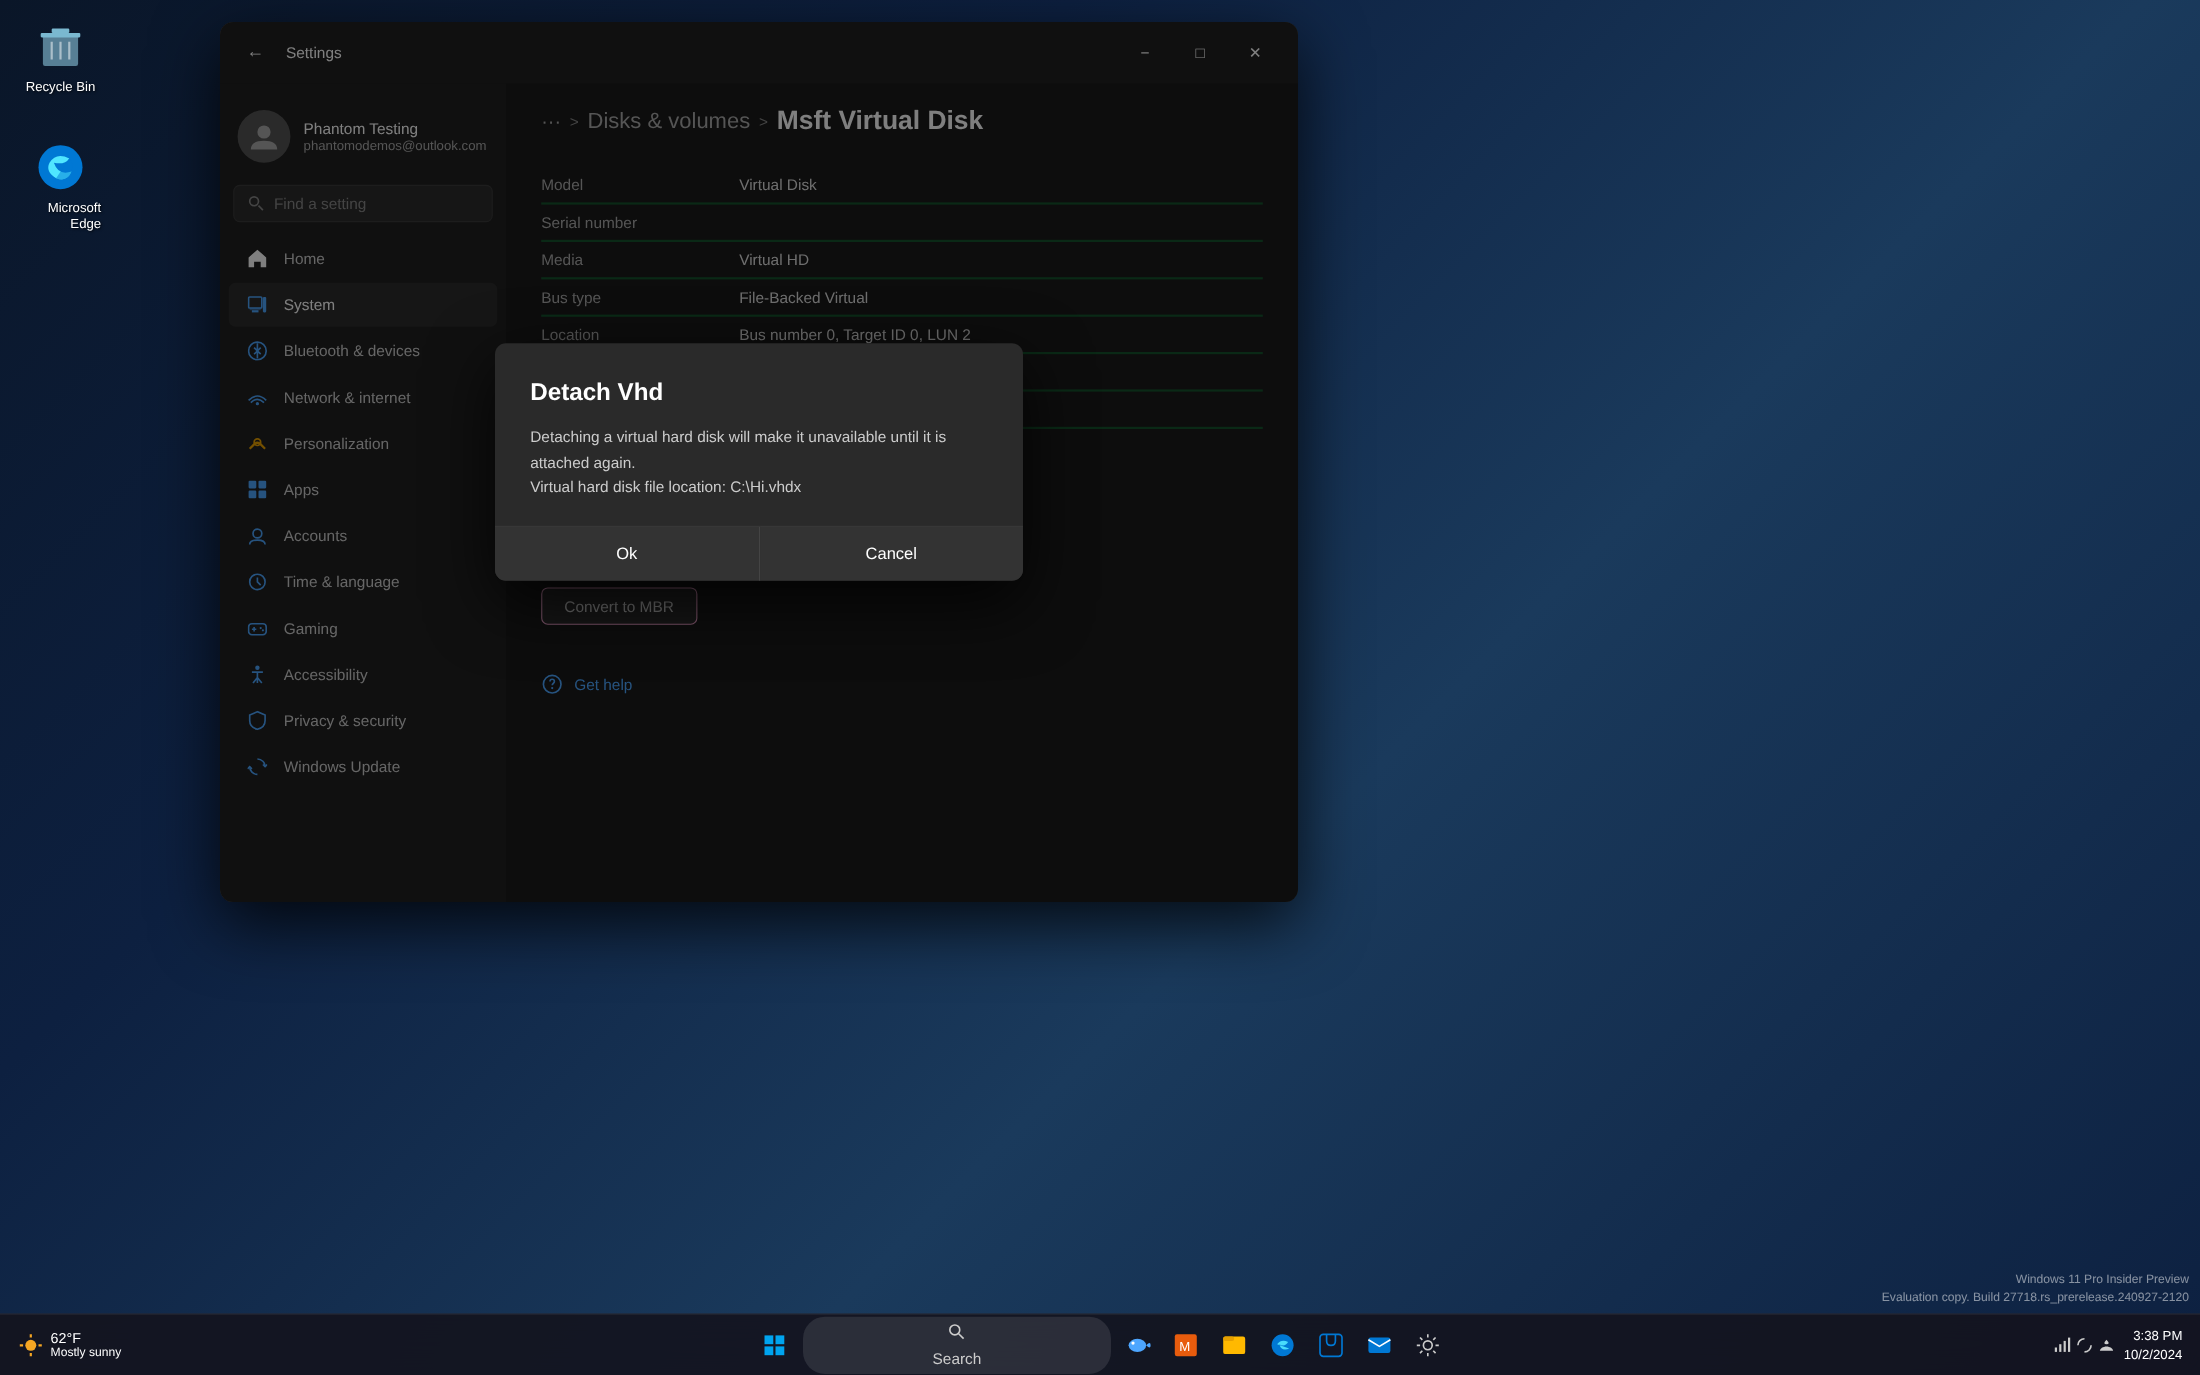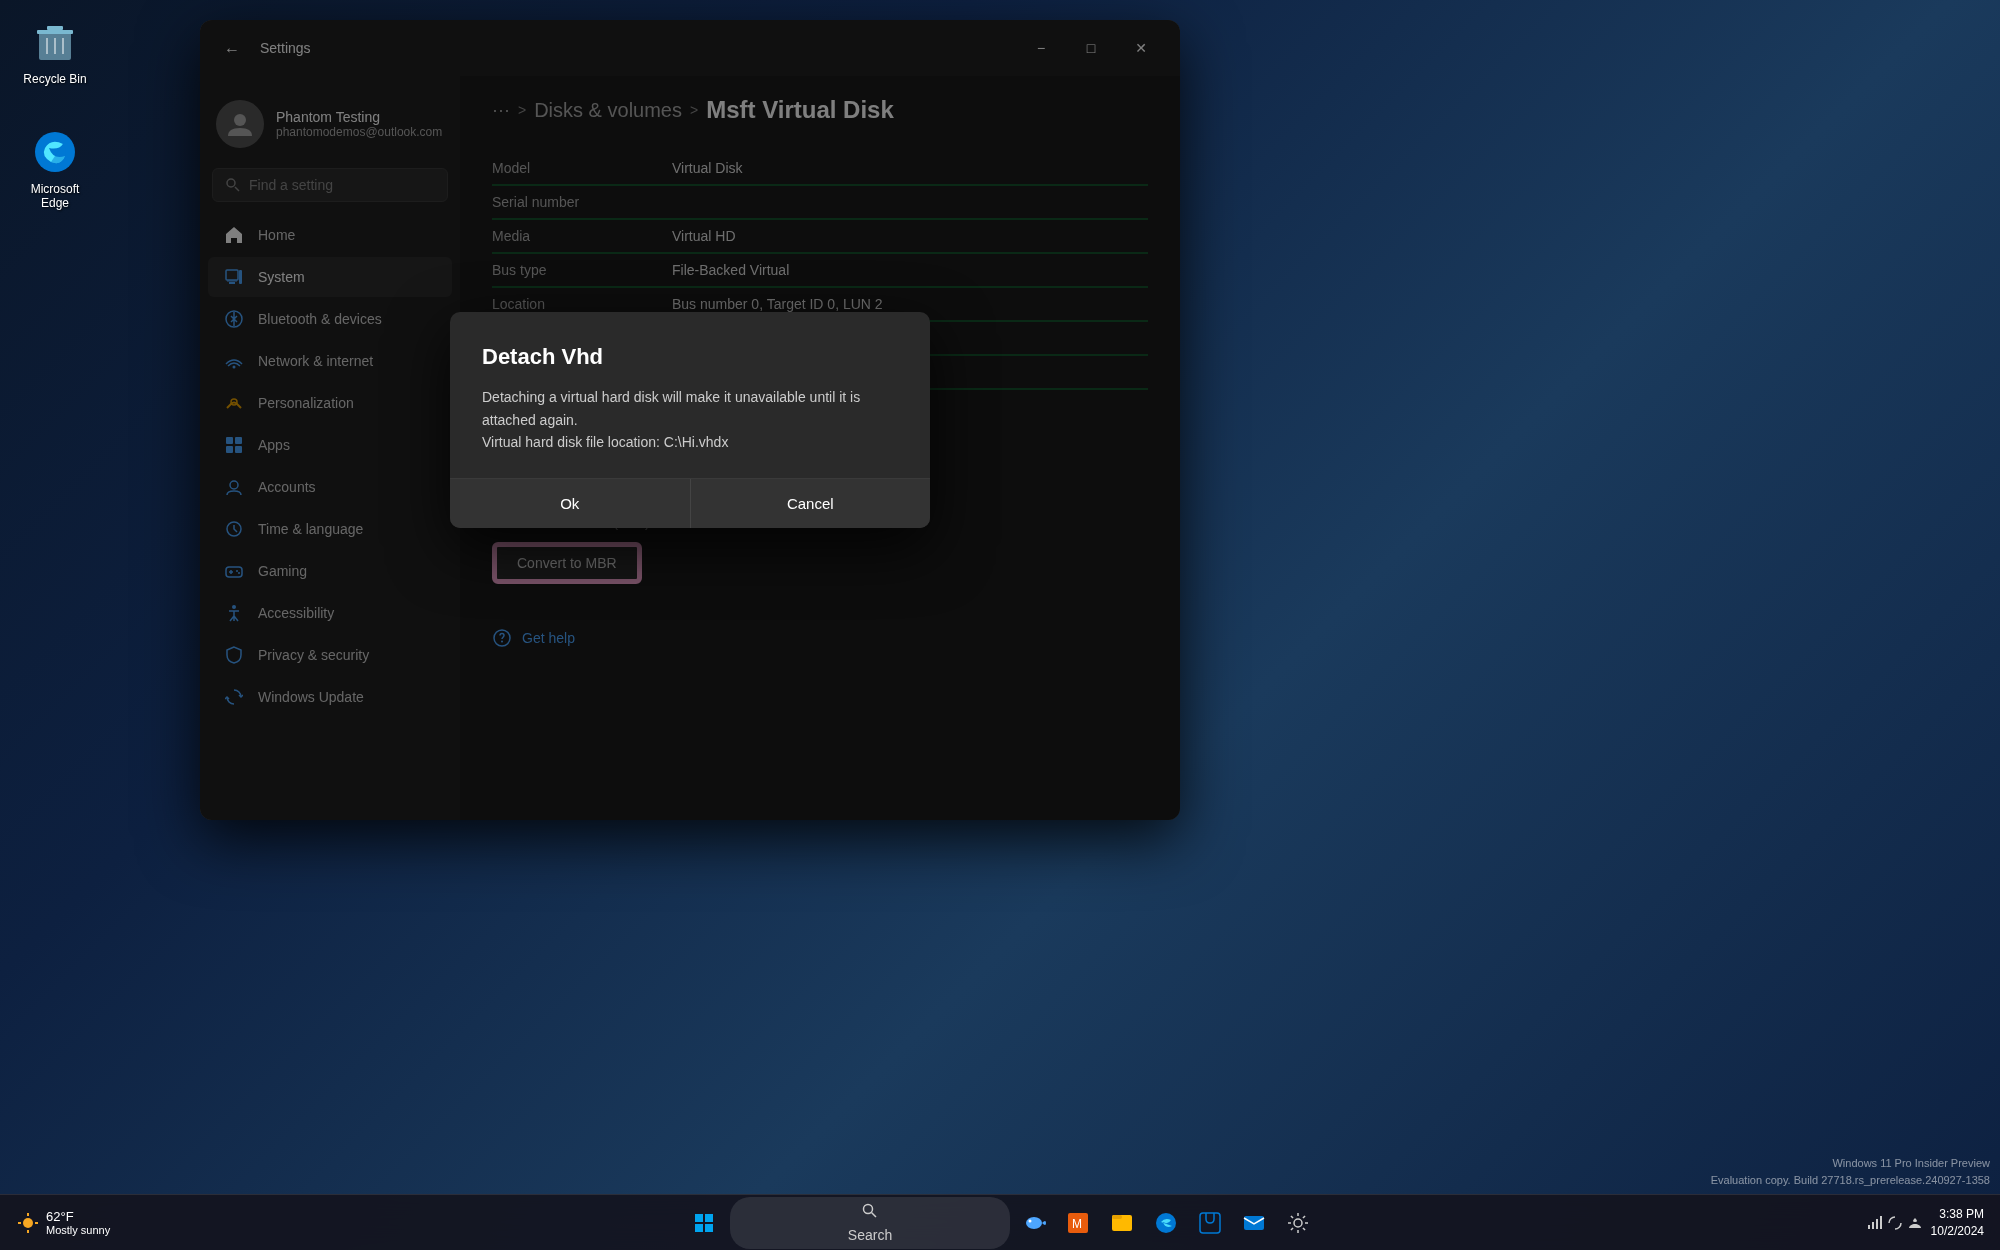--- a/index.html
+++ b/index.html
@@ -42,7 +42,7 @@
     .desktop-icon .icon-label {
       color: #fff;
       font-size: 12px;
-      text-align: center;
+      text-align: right;
       text-shadow: 1px 1px 2px rgba(0,0,0,0.8);
     }
 

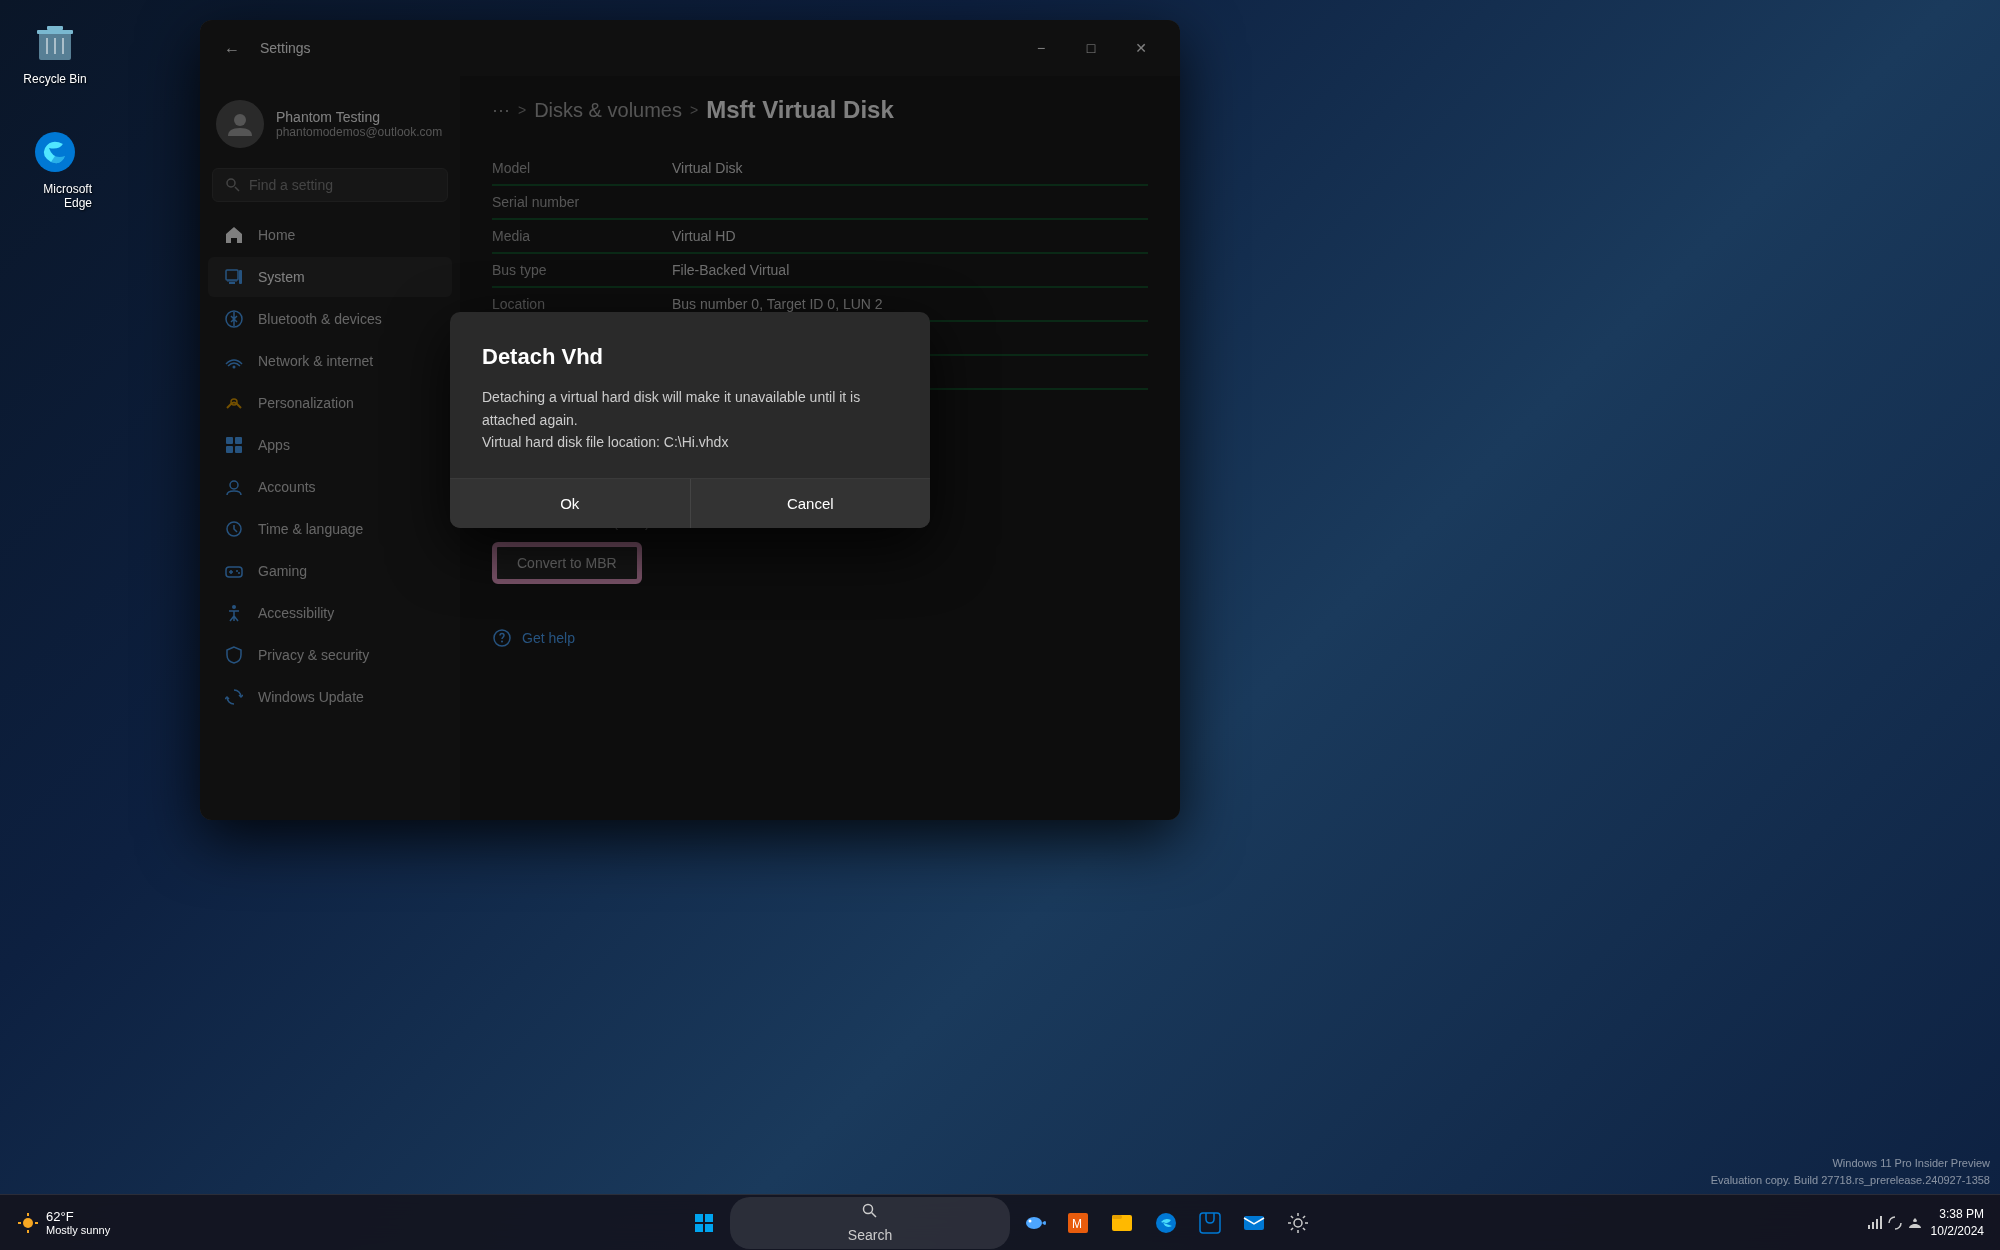--- a/index.html
+++ b/index.html
@@ -343,7 +343,7 @@
       align-items: center;
       padding: 8px 20px;
       background: #2d2d2d;
-      border: 5px solid #f9a8d4;
+      border: 1px solid #f9a8d4;
       border-radius: 6px;
       color: #ddd;
       font-size: 14px;

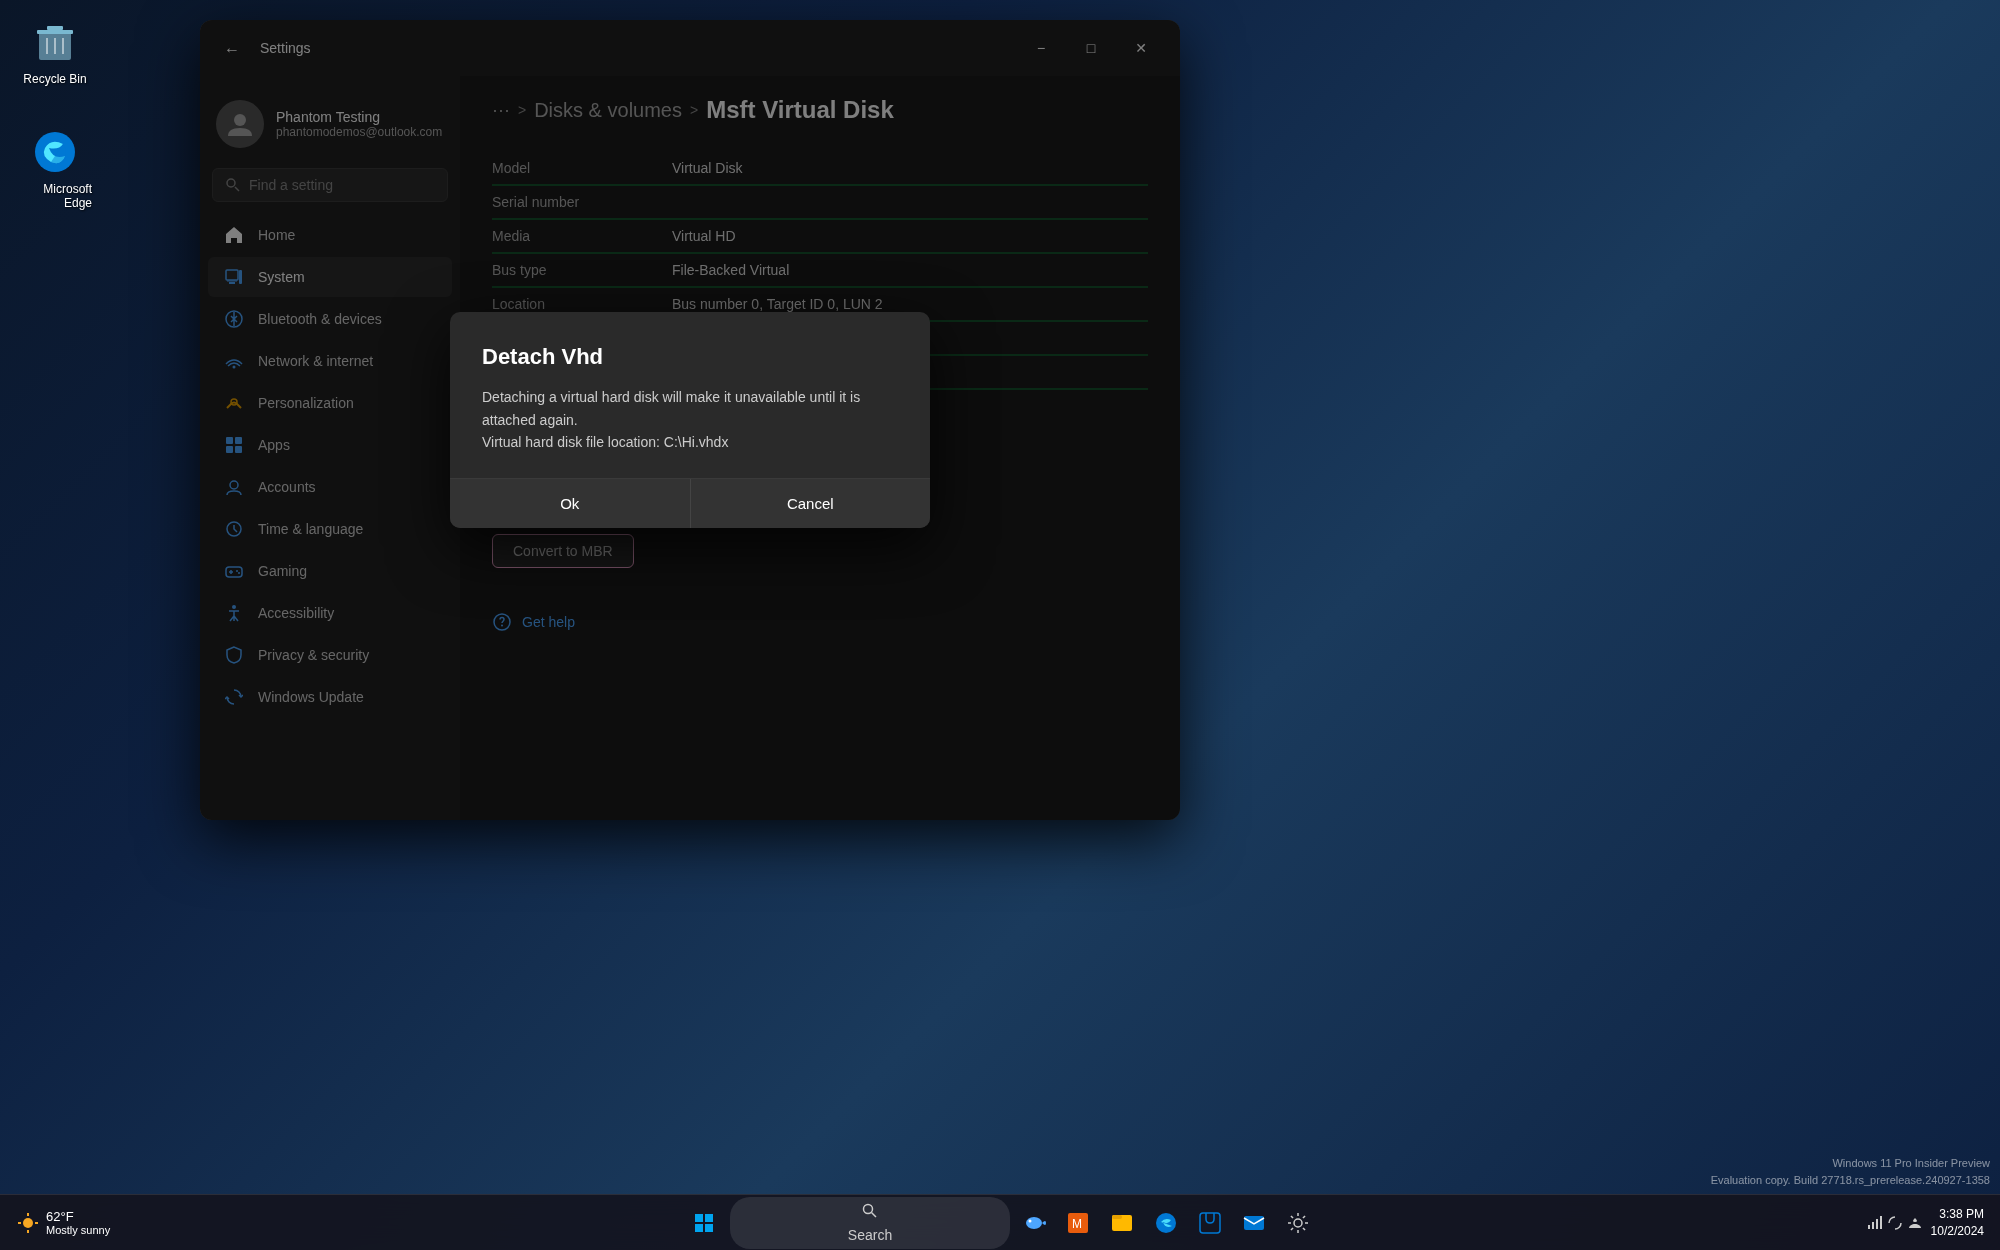--- a/index.html
+++ b/index.html
@@ -729,7 +729,7 @@
 
   <div class="watermark">
     <div>Windows 11 Pro Insider Preview</div>
-    <div>Evaluation copy. Build 27718.rs_prerelease.240927-1358</div>
+    <div>Evaluation copy. Build 27718.rs_prerelease.240927-2120</div>
   </div>
 
   <div class="taskbar">

